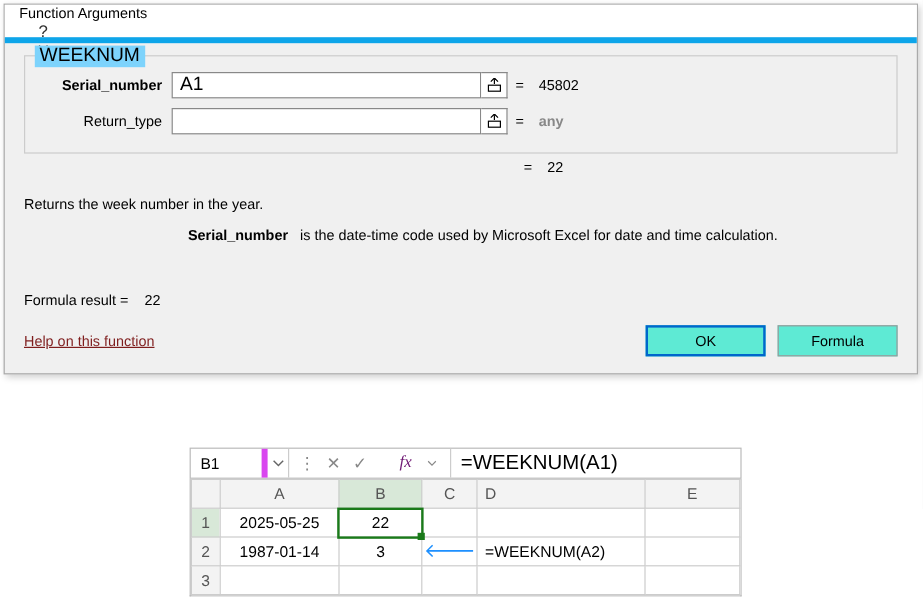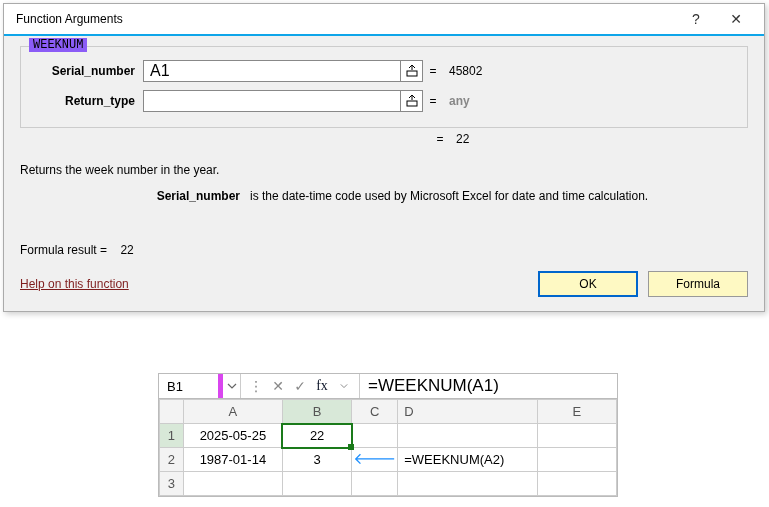--- a/index.html
+++ b/index.html
@@ -7,7 +7,7 @@
   
   
   .dialog { position: absolute; left: 3px; top: 3px; width: 762px; border: 1px solid #aaa; background: #f0f0f0; box-shadow: 2px 2px 6px rgba(0,0,0,0.2); }
-  .titlebar { display: flex; align-items: center; height: 32px; background: #fff; border-bottom: 2px solid #0ea5e9; padding: 0 8px 0 12px; }
+  .titlebar { display: flex; align-items: flex-start; height: 32px; background: #fff; border-bottom: 5px solid #0ea5e9; padding: 0 8px 0 12px; flex-direction: column; }
   .titlebar .title { flex: 1; font-size: 12px; }
   .titlebar .btn { width: 40px; height: 28px; display: flex; align-items: center; justify-content: center; font-size: 14px; color: #333; cursor: pointer; }
   

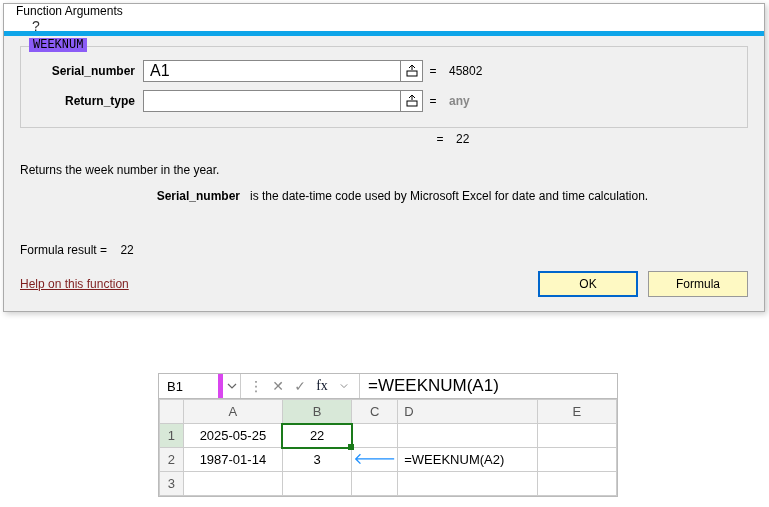--- a/index.html
+++ b/index.html
@@ -13,7 +13,7 @@
   
   .body { padding: 10px 16px 14px 16px; }
   .group { border: 1px solid #ccc; padding: 12px 12px 8px 12px; position: relative; }
-  .group-label { position: absolute; top: -9px; left: 8px; background: #8b5cf6; padding: 0 4px; font-size: 12px; font-family: Liberation Mono, monospace; }
+  .group-label { position: absolute; top: -9px; left: 8px; background: #7dd3fc; padding: 0 4px; font-size: 16px; }
   
   .argrow { display: flex; align-items: center; margin-bottom: 6px; height: 24px; }
   .argrow .lbl { width: 110px; text-align: right; padding-right: 8px; font-size: 12px; font-weight: bold; }

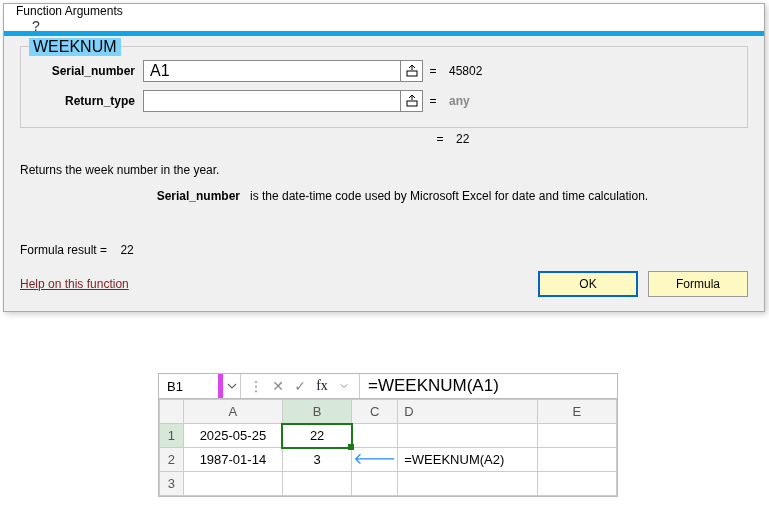--- a/index.html
+++ b/index.html
@@ -16,7 +16,7 @@
   .group-label { position: absolute; top: -9px; left: 8px; background: #7dd3fc; padding: 0 4px; font-size: 16px; }
   
   .argrow { display: flex; align-items: center; margin-bottom: 6px; height: 24px; }
-  .argrow .lbl { width: 110px; text-align: right; padding-right: 8px; font-size: 12px; font-weight: bold; }
+  .argrow .lbl { width: 110px; text-align: right; padding-right: 8px; font-size: 12px; }
   .argrow .lbl.bold { font-weight: bold; }
   .argrow .inpwrap { width: 280px; display: flex; }
   .argrow .inpwrap input { flex: 1; height: 22px; padding: 0 6px; border: 1px solid #888; background: #fff; font-size: 16px; outline: none; }

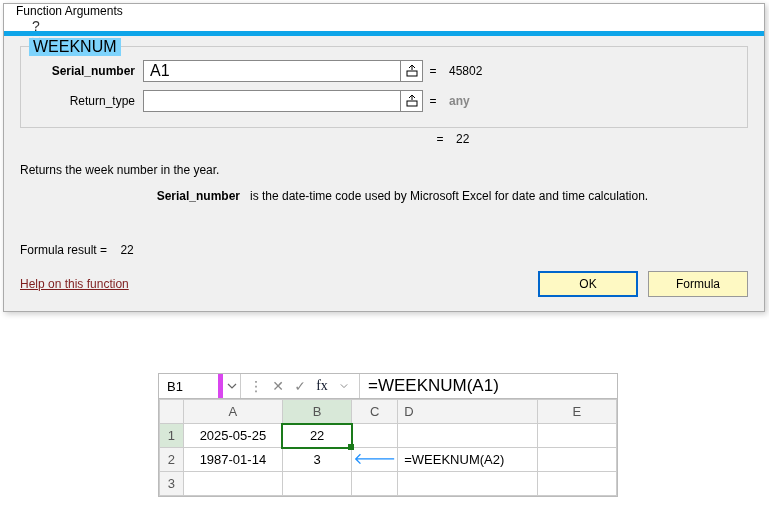--- a/index.html
+++ b/index.html
@@ -39,7 +39,7 @@
   
   .footer { display: flex; align-items: center; }
   .footer .help { color: #7f1d1d; text-decoration: underline; cursor: pointer; flex: 1; }
-  .footer button { width: 100px; height: 26px; margin-left: 10px; border: 1px solid #999; background: #fef9c3; cursor: pointer; font-size: 12px; }
+  .footer button { width: 100px; height: 26px; margin-left: 10px; border: 1px solid #999; background: #5eead4; cursor: pointer; font-size: 12px; }
   .footer button.ok { border: 2px solid #0066cc; }
   
   

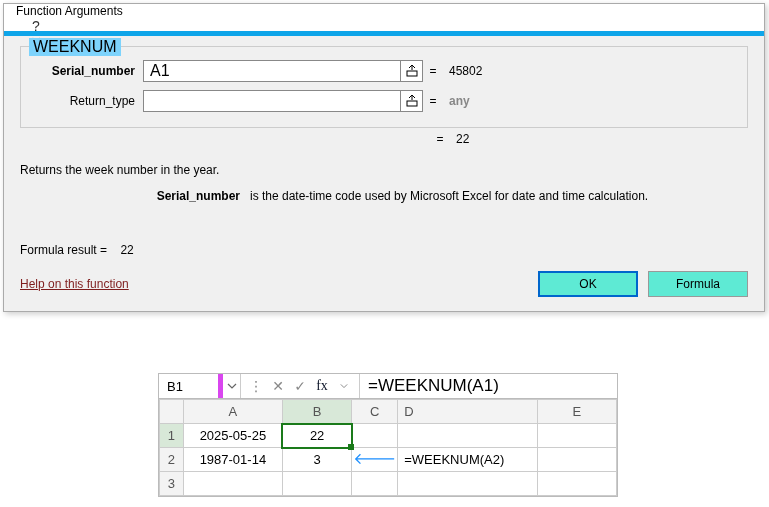--- a/index.html
+++ b/index.html
@@ -52,7 +52,7 @@
   .nbdrop { width: 18px; height: 100%; display:flex; align-items:center; justify-content:center; border-right: 1px solid #ccc; cursor:pointer; color:#666; }
   .fbtns { display: flex; height: 100%; padding: 0 4px; border-right: 1px solid #ccc; }
   .fbtns .fb { width: 22px; display: flex; align-items: center; justify-content: center; color: #888; cursor: pointer; font-size: 14px; }
-  .fbtns .fx { font-family: serif; color: #0f172a; font-size: 14px; }
+  .fbtns .fx { font-style: italic; font-family: serif; color: #701a75; font-size: 14px; margin-left: 16px; }
   .fbtns .dd { font-size: 10px; color:#888; }
   .fcontent { flex: 1; padding: 0 8px; font-size: 17px; display:flex; align-items:center; }
   

